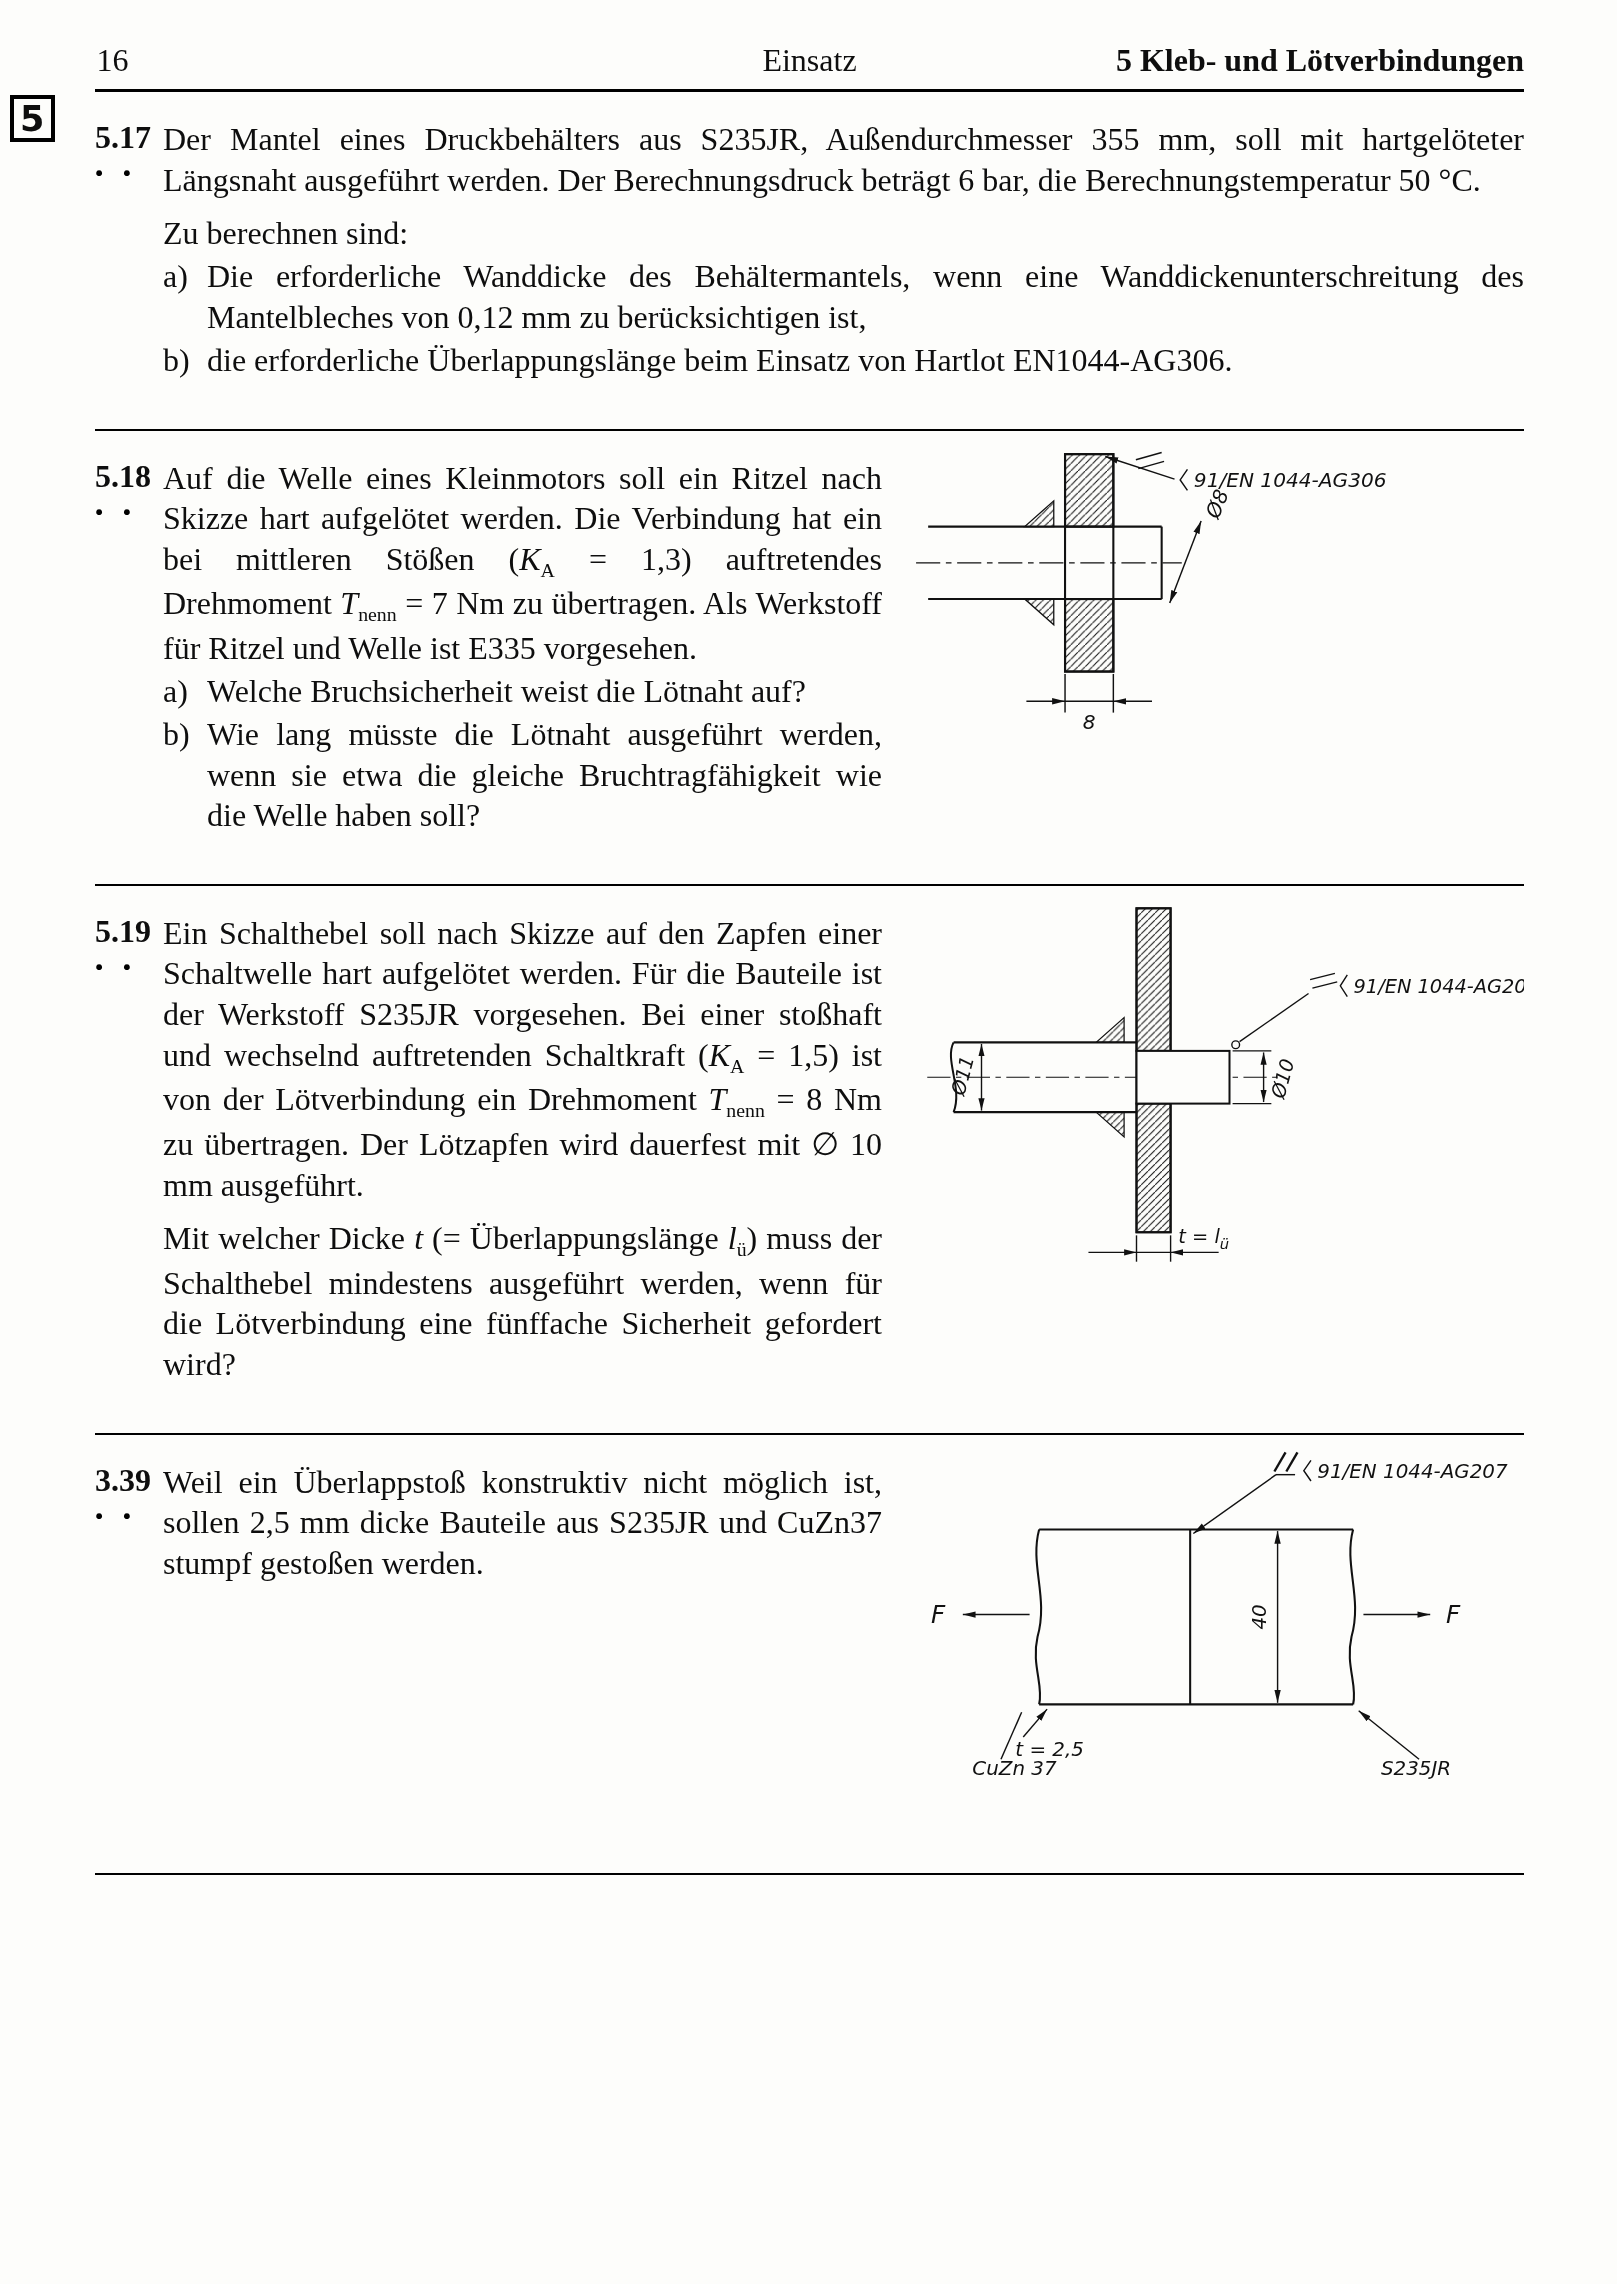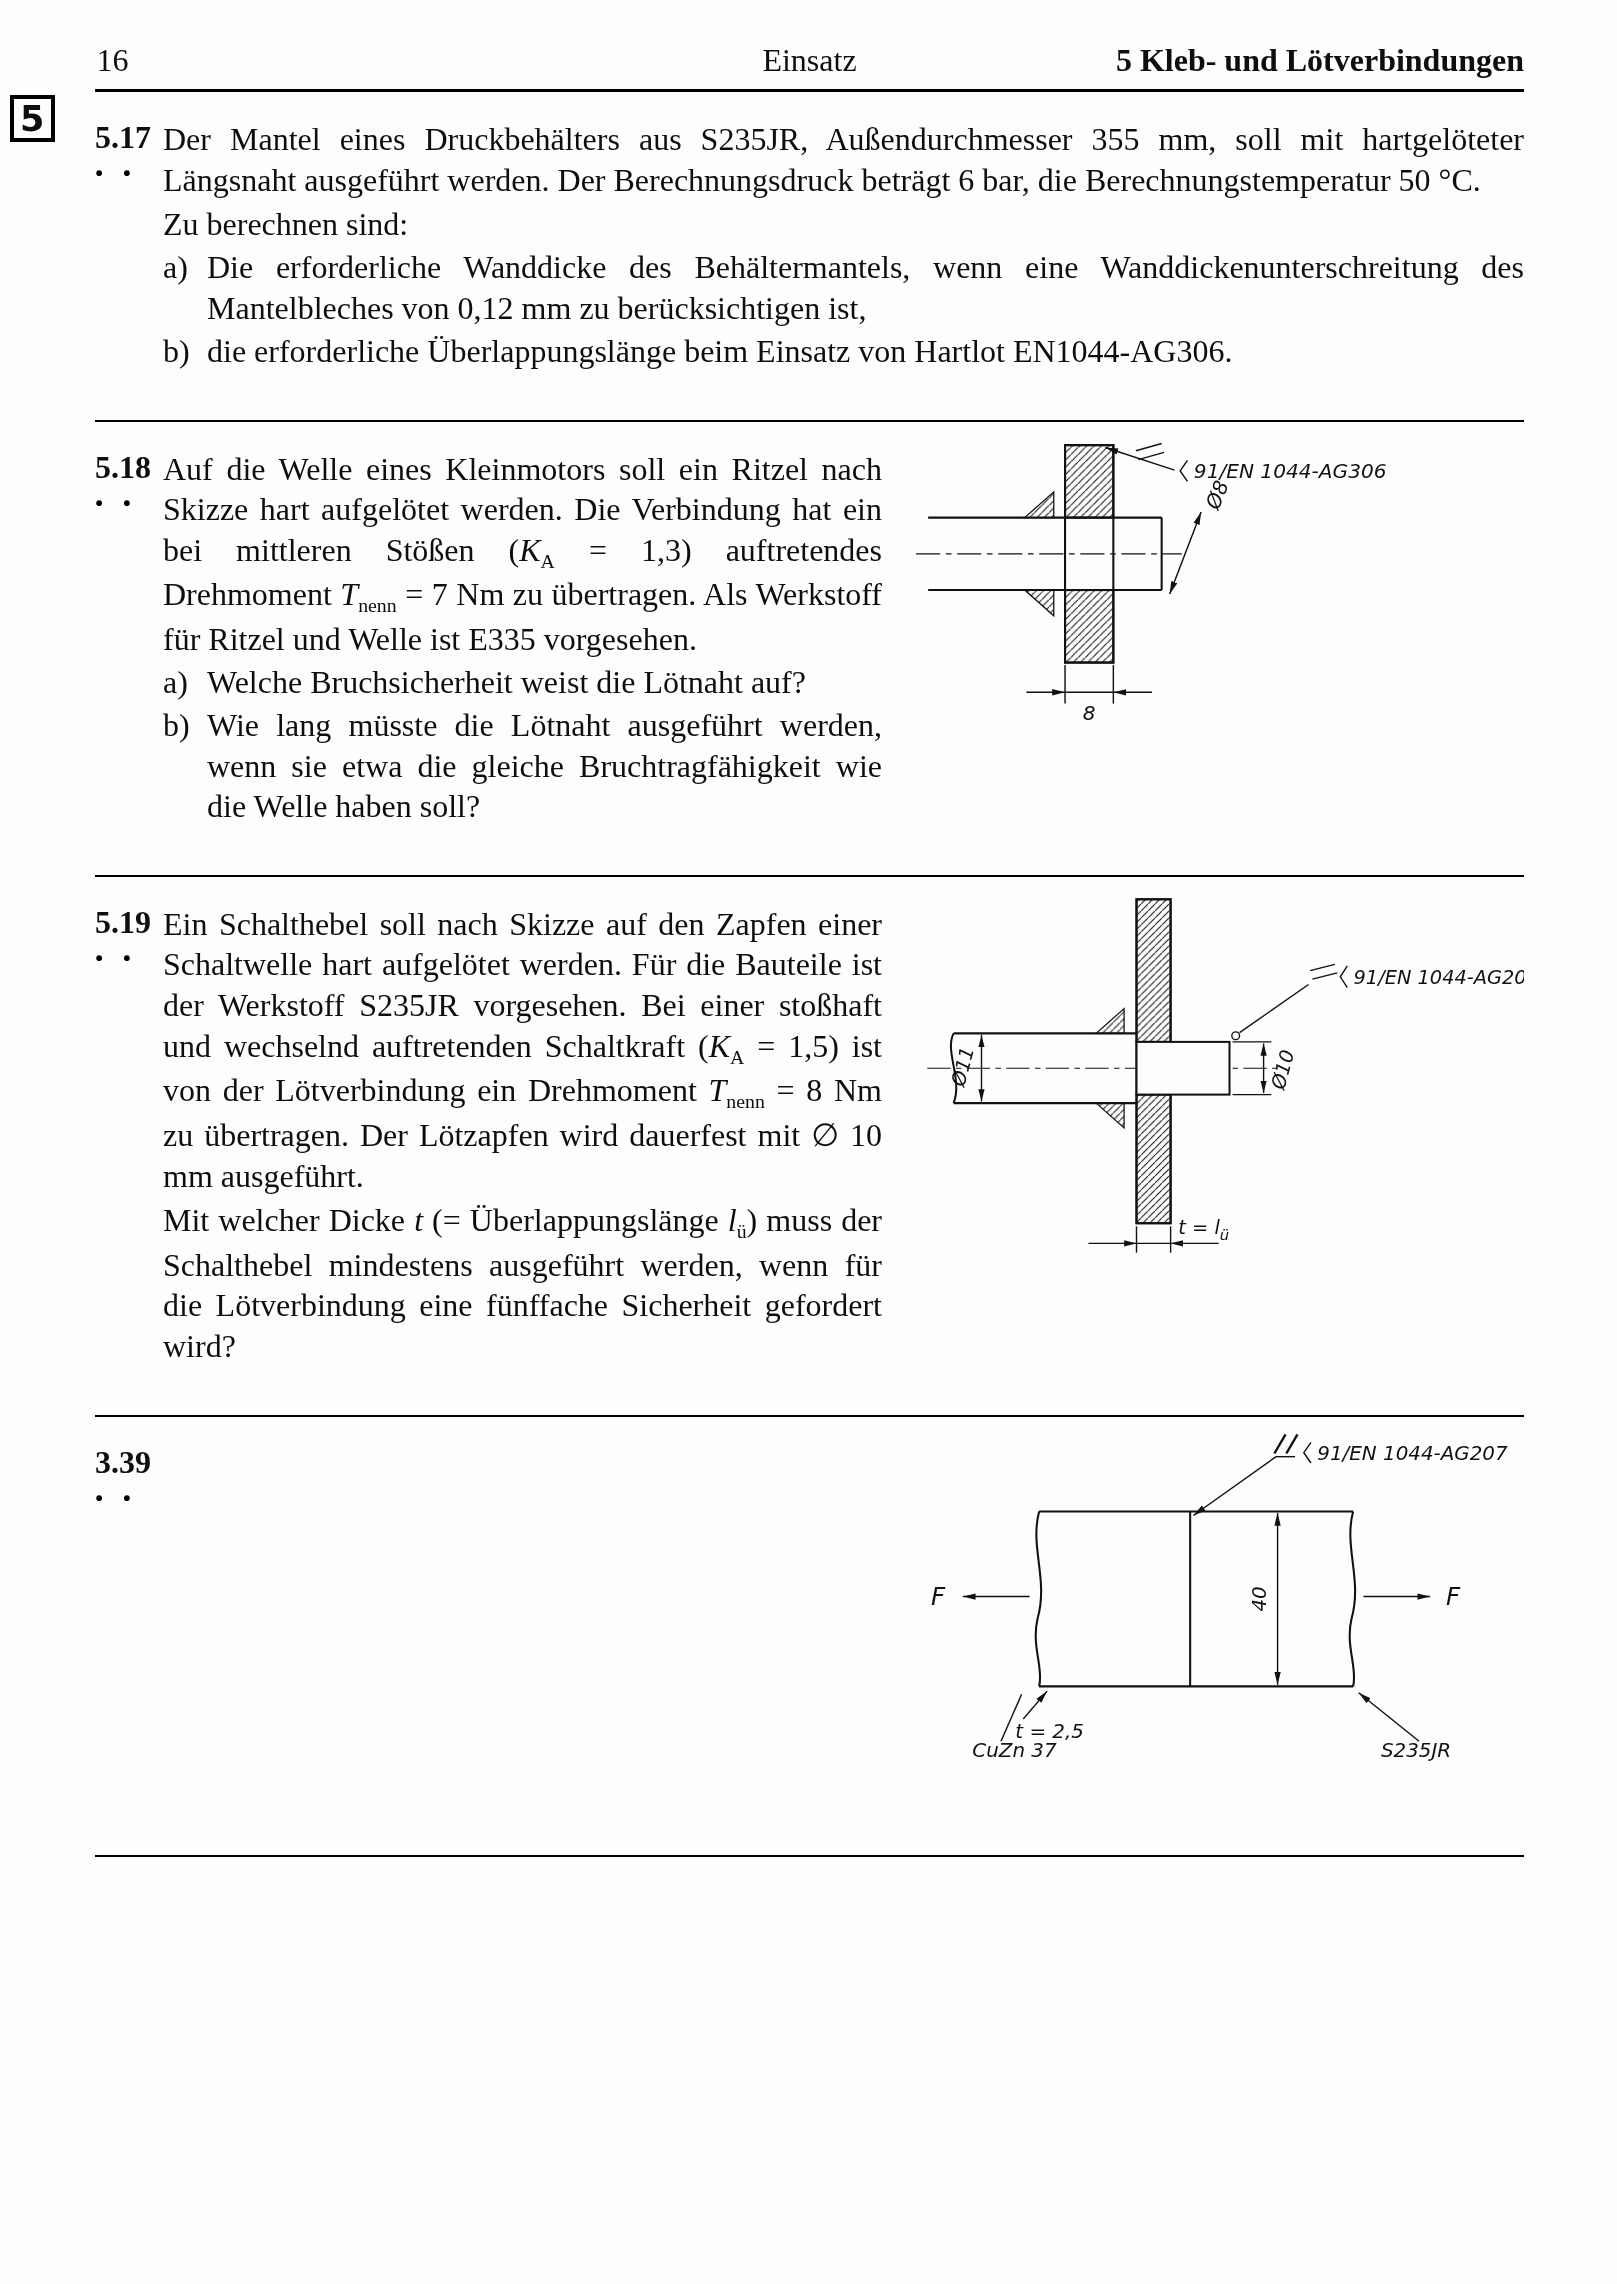--- a/index.html
+++ b/index.html
@@ -30,7 +30,7 @@
   section.full .text-col { flex:1; }
   section.has-fig .text-col { width:719px; flex:none; }
   .para { margin:0; }
-  .para + .para { margin-top:4px; }
+  .para + .para { margin-top:13px; }
   .li { display:flex; margin-top:2.4px; }
   .li .marker { width:44px; flex:none; }
   .li .li-text { flex:1; text-align:justify; }

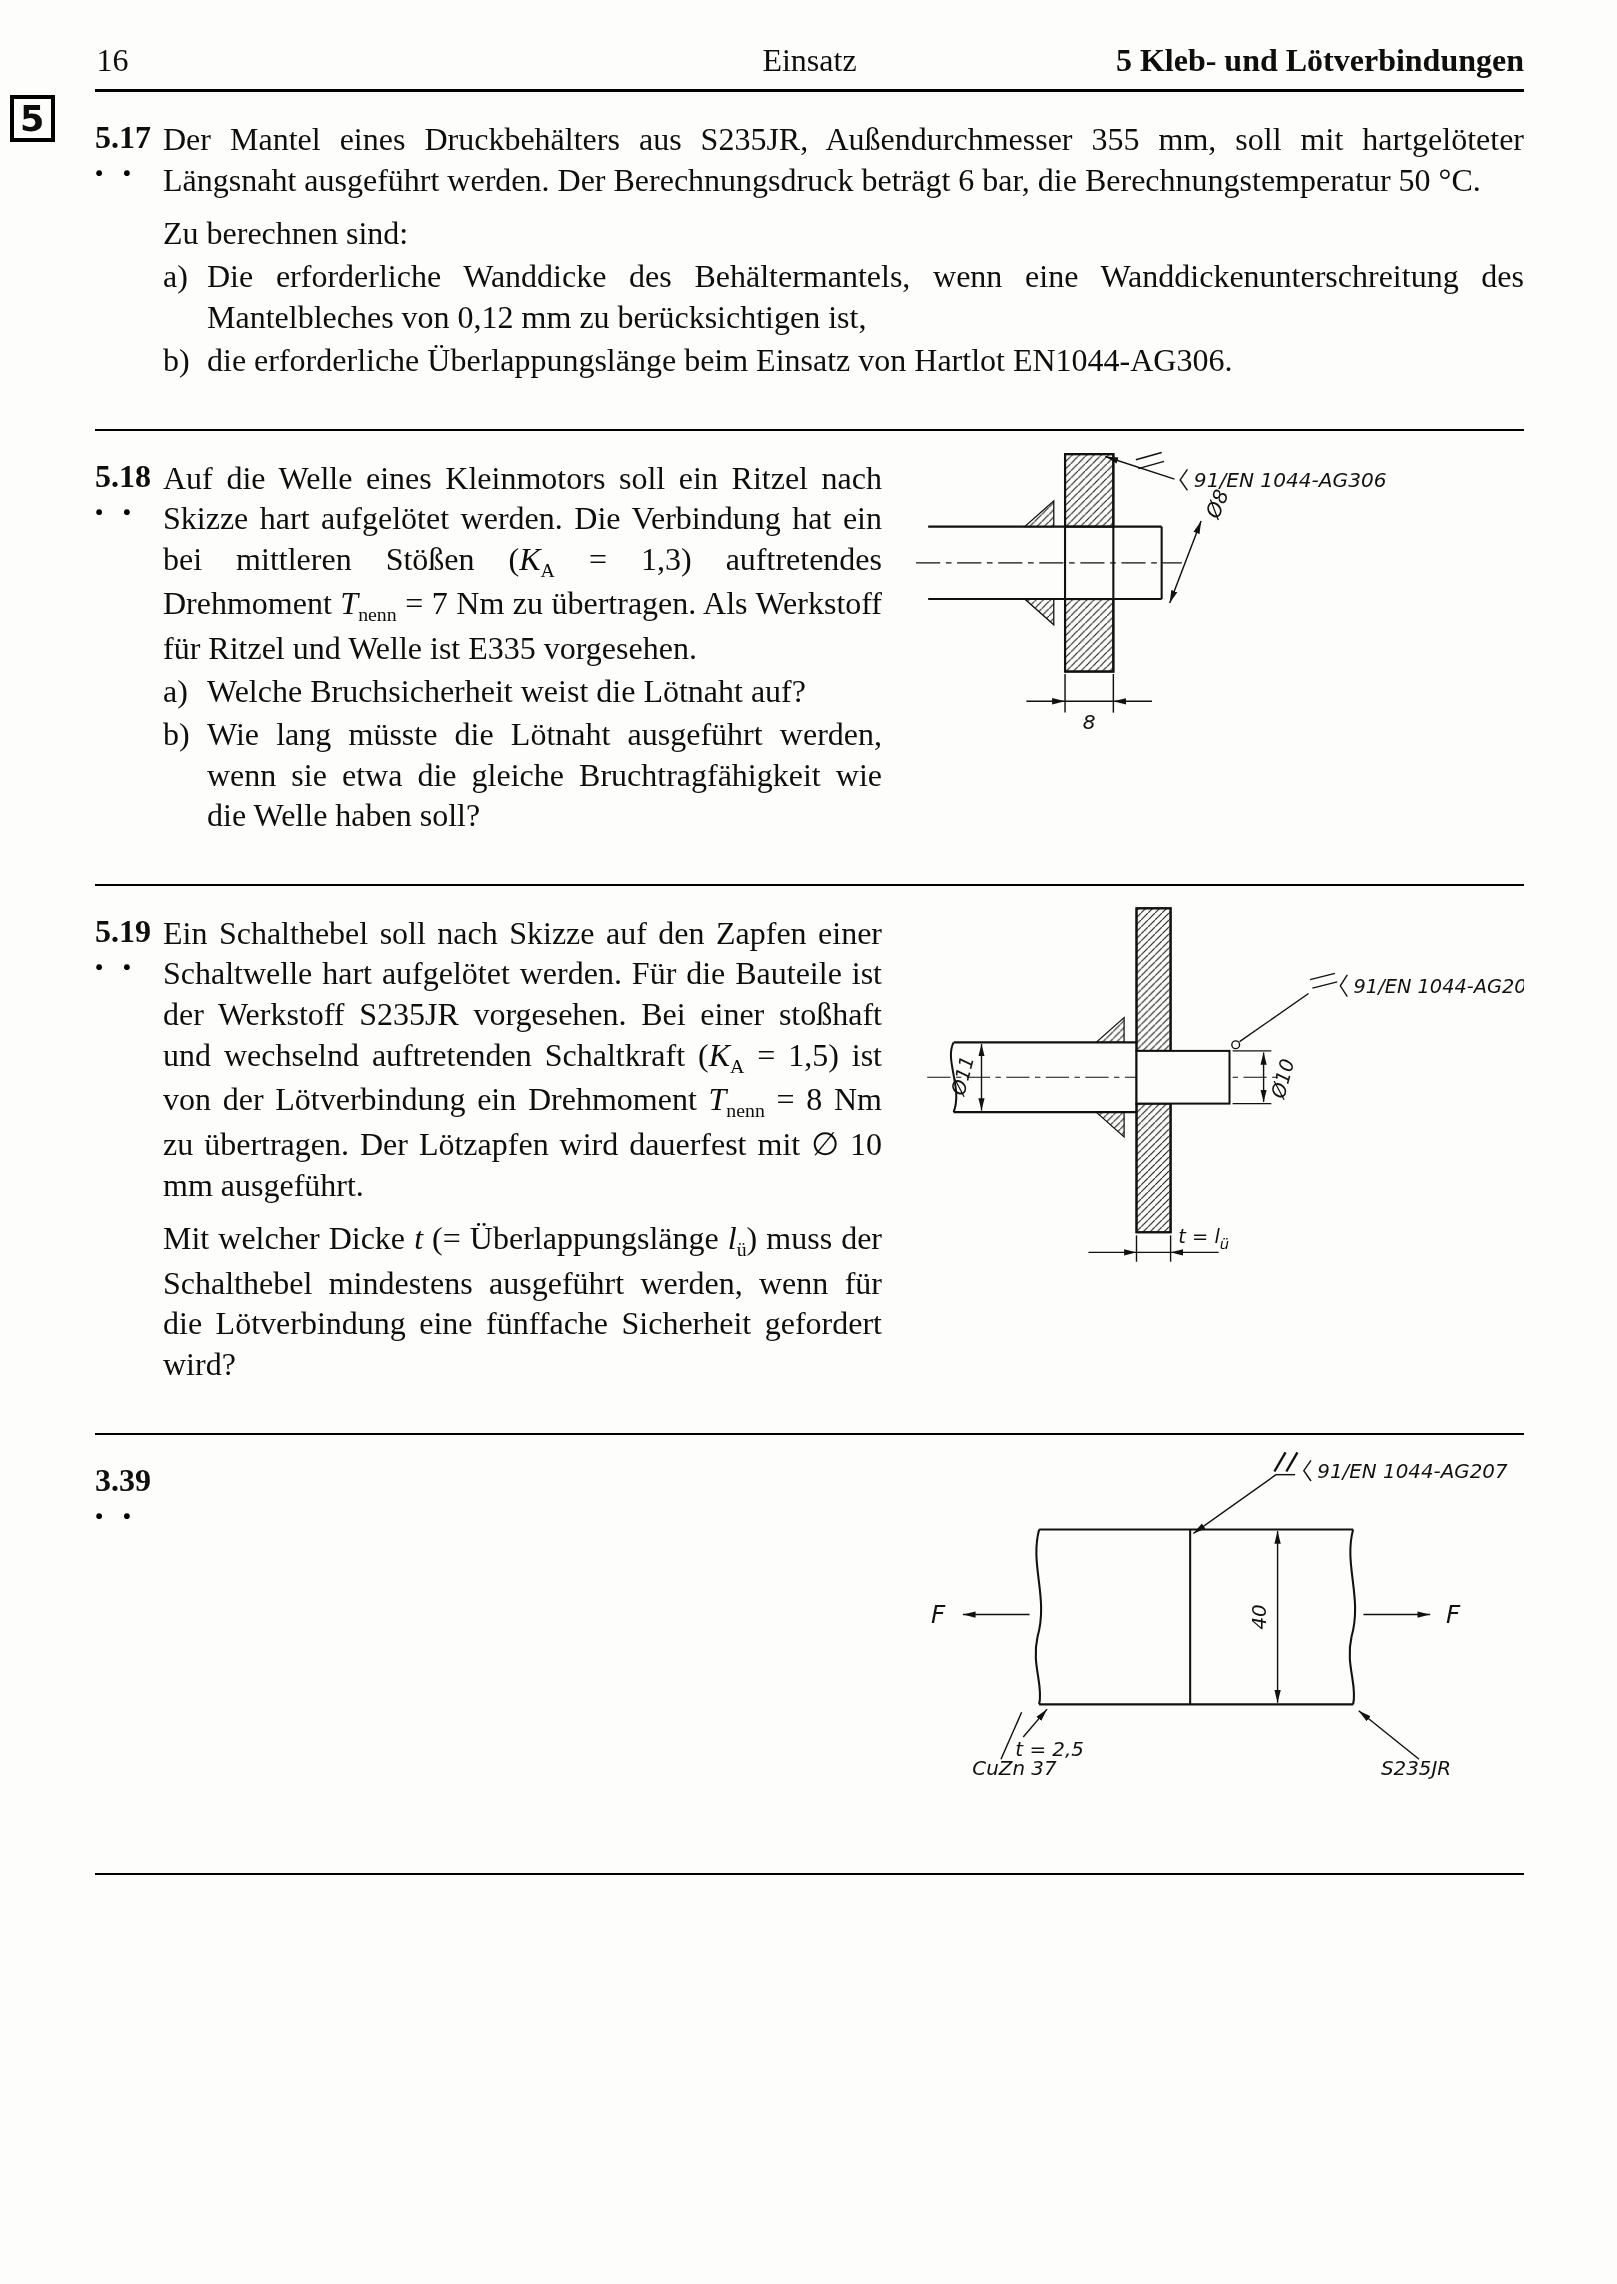--- a/index.html
+++ b/index.html
@@ -217,6 +217,7 @@
       <div class="dots">● ●</div>
     </div>
     <div class="text-col">
+      <p class="para">Weil ein Überlappstoß konstruktiv nicht möglich ist, sollen 2,5 mm dicke Bauteile aus S235JR und CuZn37 stumpf gestoßen werden.</p>
     </div>
 
     <svg id="fig20" class="fig" width="620" height="342" viewBox="0 0 780 430">

